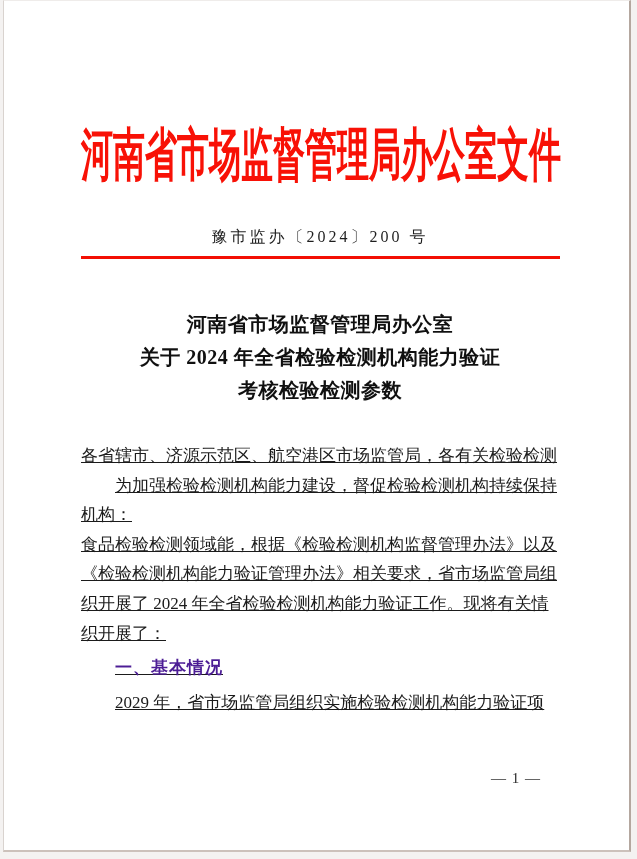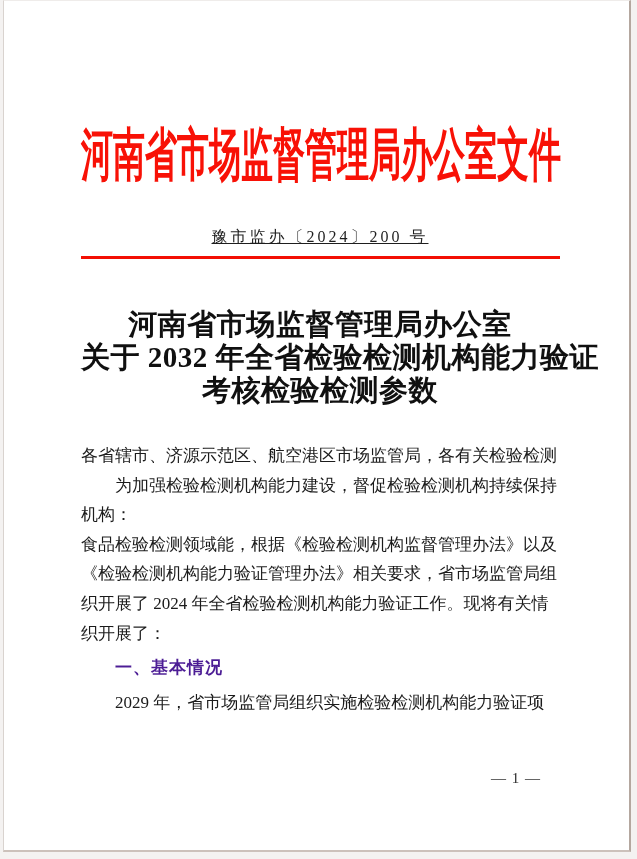--- a/index.html
+++ b/index.html
@@ -53,7 +53,6 @@
     font-size: 16px;
     letter-spacing: 3px;
     color: #1e1e1e;
-    text-decoration: underline;
   }
   .red-rule {
     position: absolute;

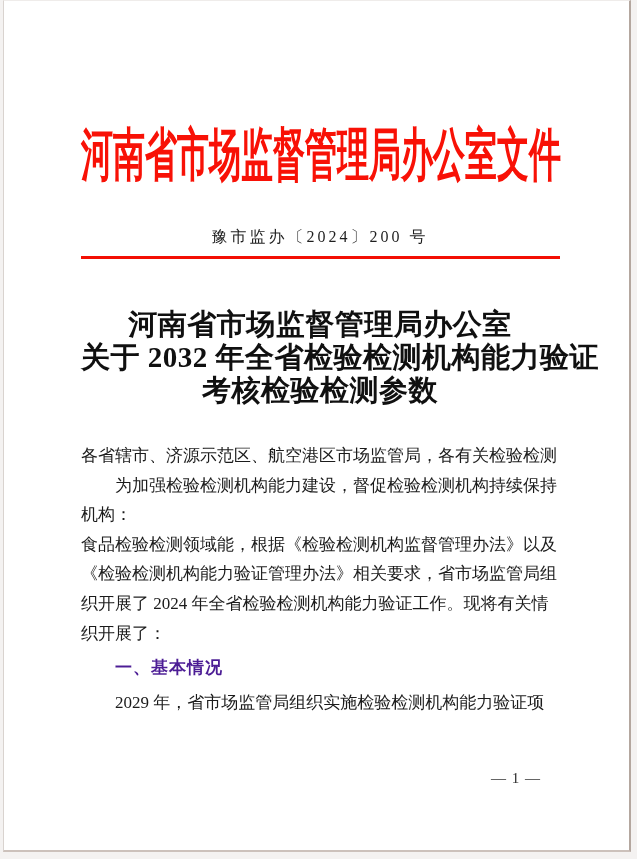--- a/index.html
+++ b/index.html
@@ -68,7 +68,7 @@
     left: 77px;
     width: 478px;
     text-align: center;
-    font-size: 29px;
+    font-size: 20px;
     line-height: 33px;
     font-weight: 600;
     color: #101010;

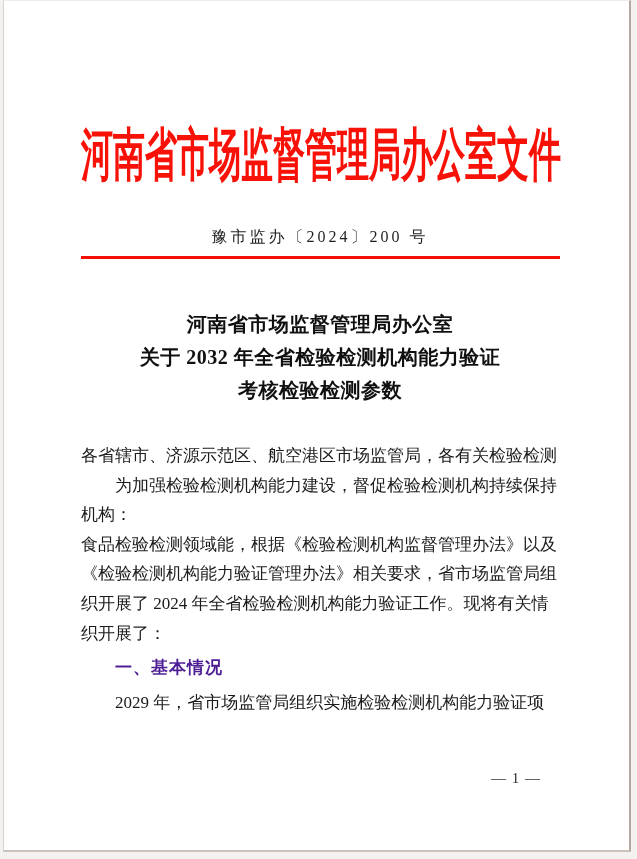--- a/index.html
+++ b/index.html
@@ -123,7 +123,7 @@
 
     <div class="doc-title">
       <div>河南省市场监督管理局办公室</div>
-      <div>关于 2032 年全省检验检测机构能力验证</div>
+      <div>关于 2024 年全省检验检测机构能力验证</div>
       <div>考核检验检测参数</div>
     </div>
 

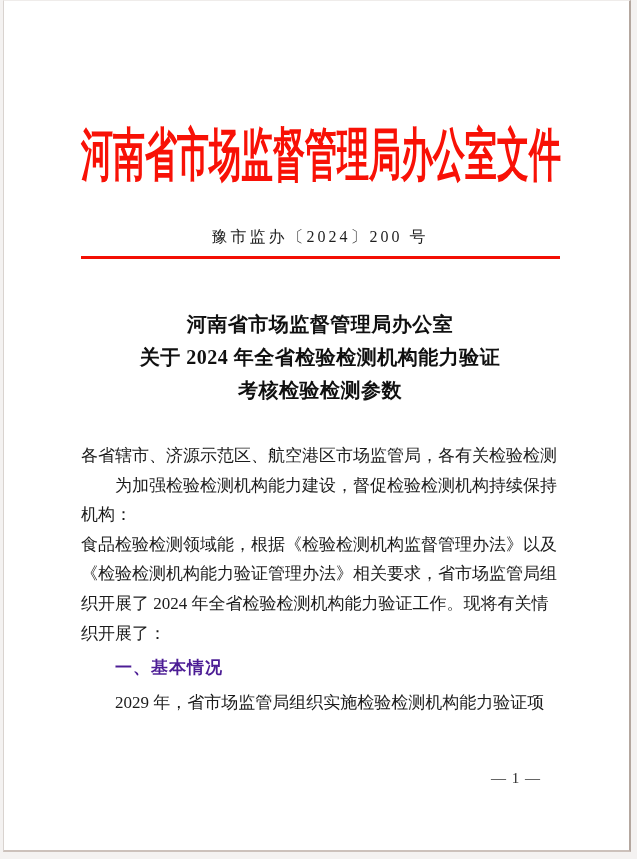--- a/index.html
+++ b/index.html
@@ -83,6 +83,7 @@
     font-size: 17px;
     line-height: 29.6px;
     color: #1b1b1b;
+    text-decoration: underline;
   }
   .ln {
     white-space: nowrap;

